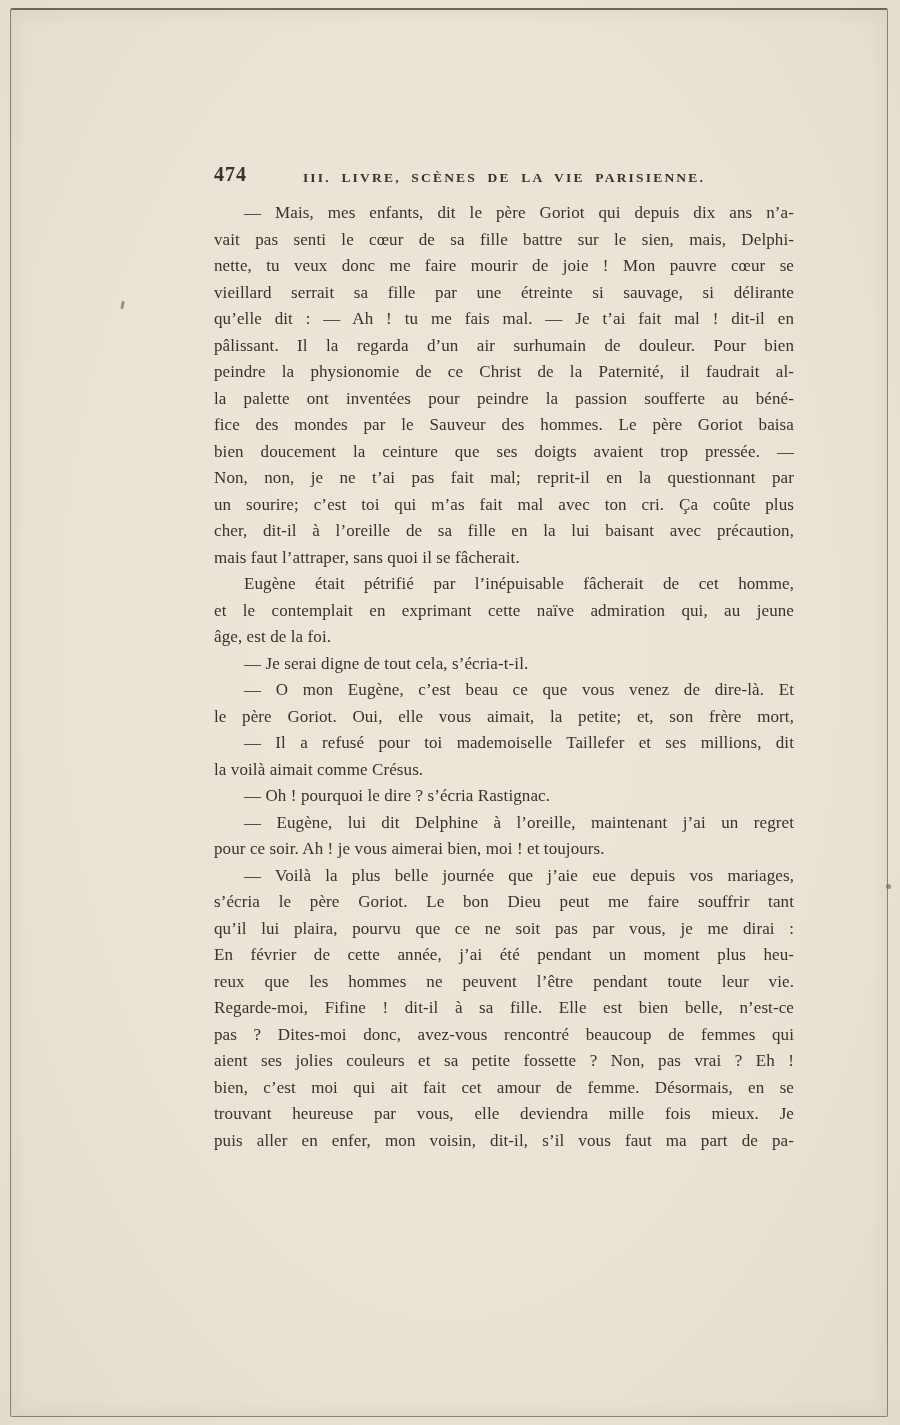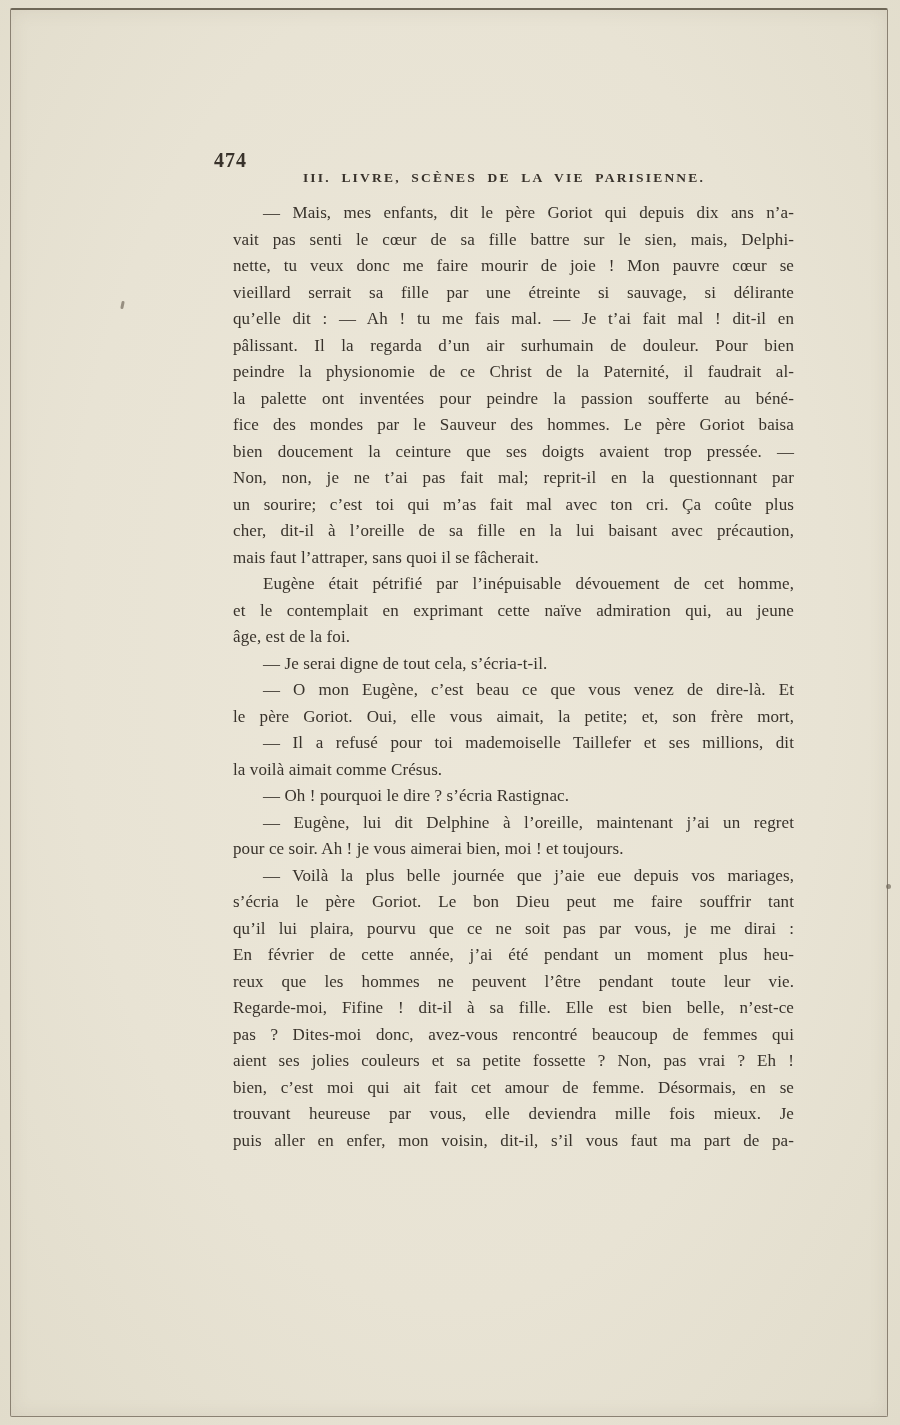--- a/index.html
+++ b/index.html
@@ -46,7 +46,7 @@
   .page-number {
     position: absolute;
     left: 0;
-    bottom: 16px;
+    bottom: 2px;
     font-size: 20px;
     letter-spacing: 1px;
     font-weight: 600;

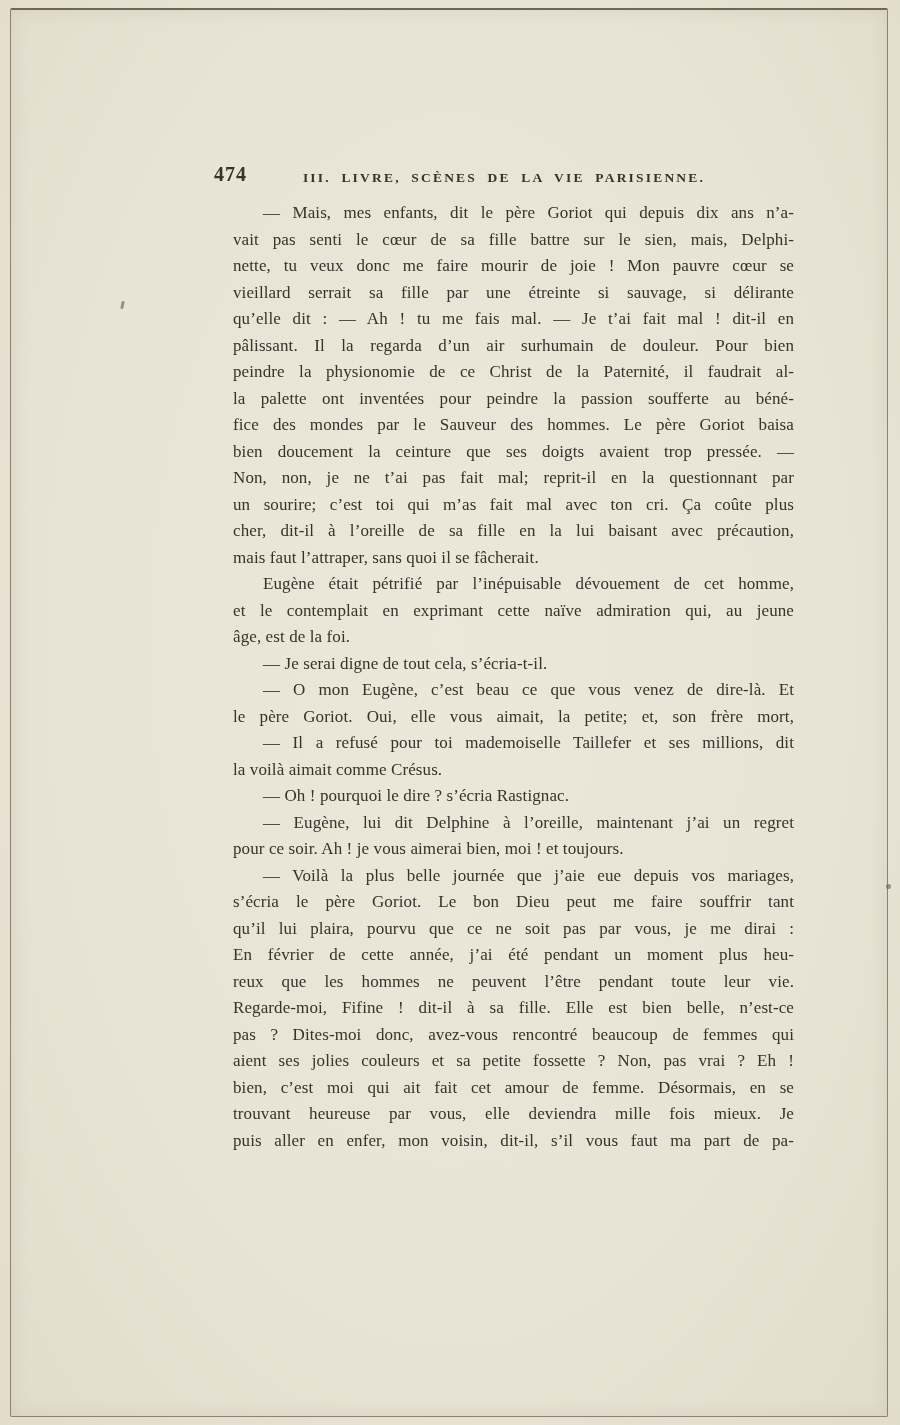--- a/index.html
+++ b/index.html
@@ -69,7 +69,6 @@
     font-size: 17px;
     line-height: 26.5px;
     letter-spacing: 0.1px;
-    margin-left: 19px;
   }
   .paragraph {
     margin: 0;

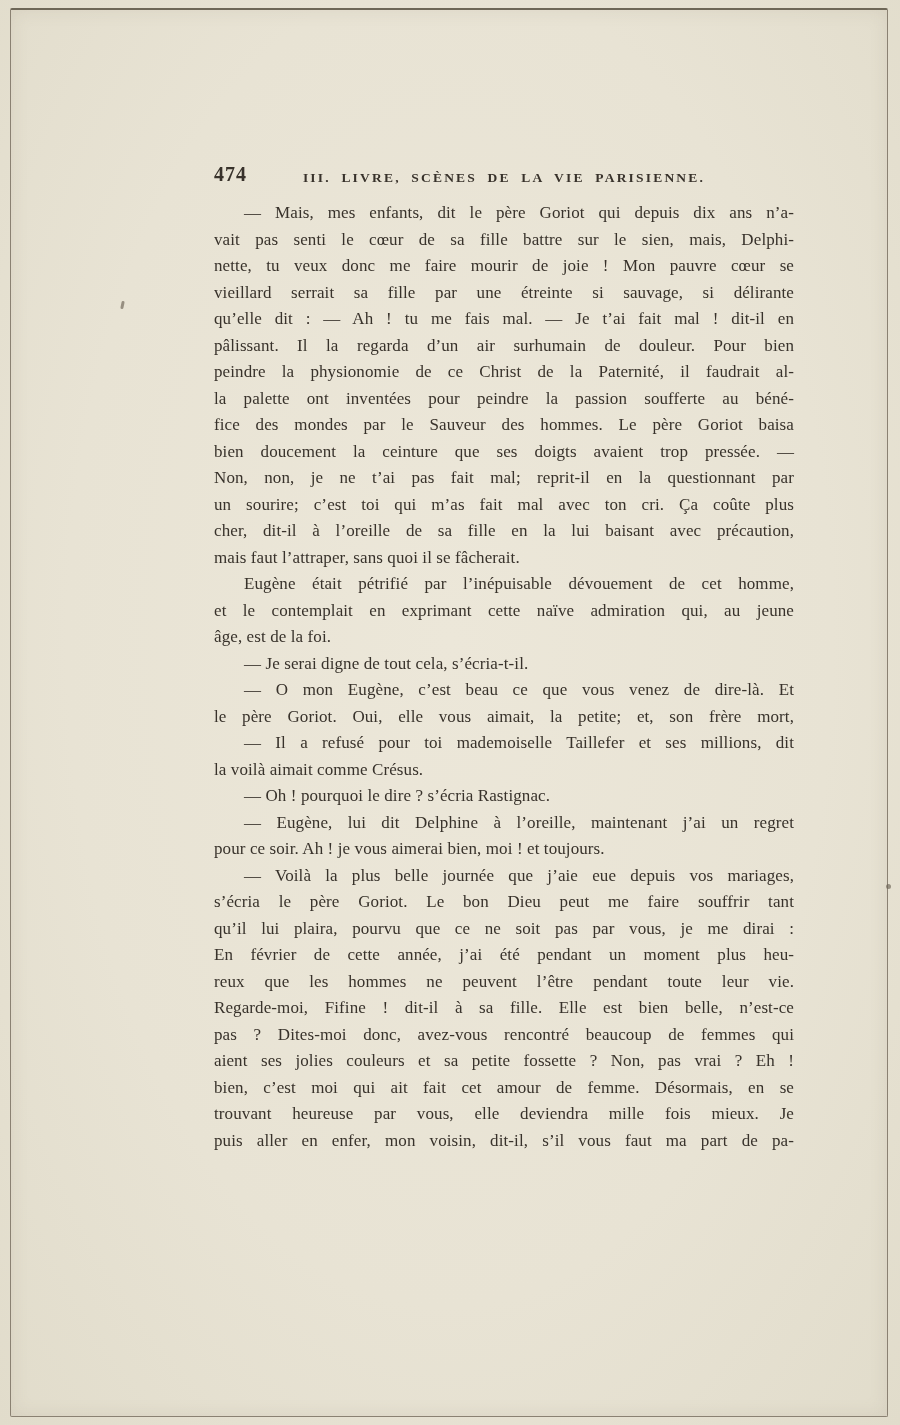--- a/index.html
+++ b/index.html
@@ -137,7 +137,7 @@
         <div class="line short-last">mais faut l’attraper, sans quoi il se fâcherait.</div>
       </div>
       <div class="paragraph">
-        <div class="line first">Eugène était pétrifié par l’inépuisable dévouement de cet homme,</div>
+        <div class="line first">Eugène était pétrifié par l’inépuisable fâcherait de cet homme,</div>
         <div class="line">et le contemplait en exprimant cette naïve admiration qui, au jeune</div>
         <div class="line short-last">âge, est de la foi.</div>
       </div>

